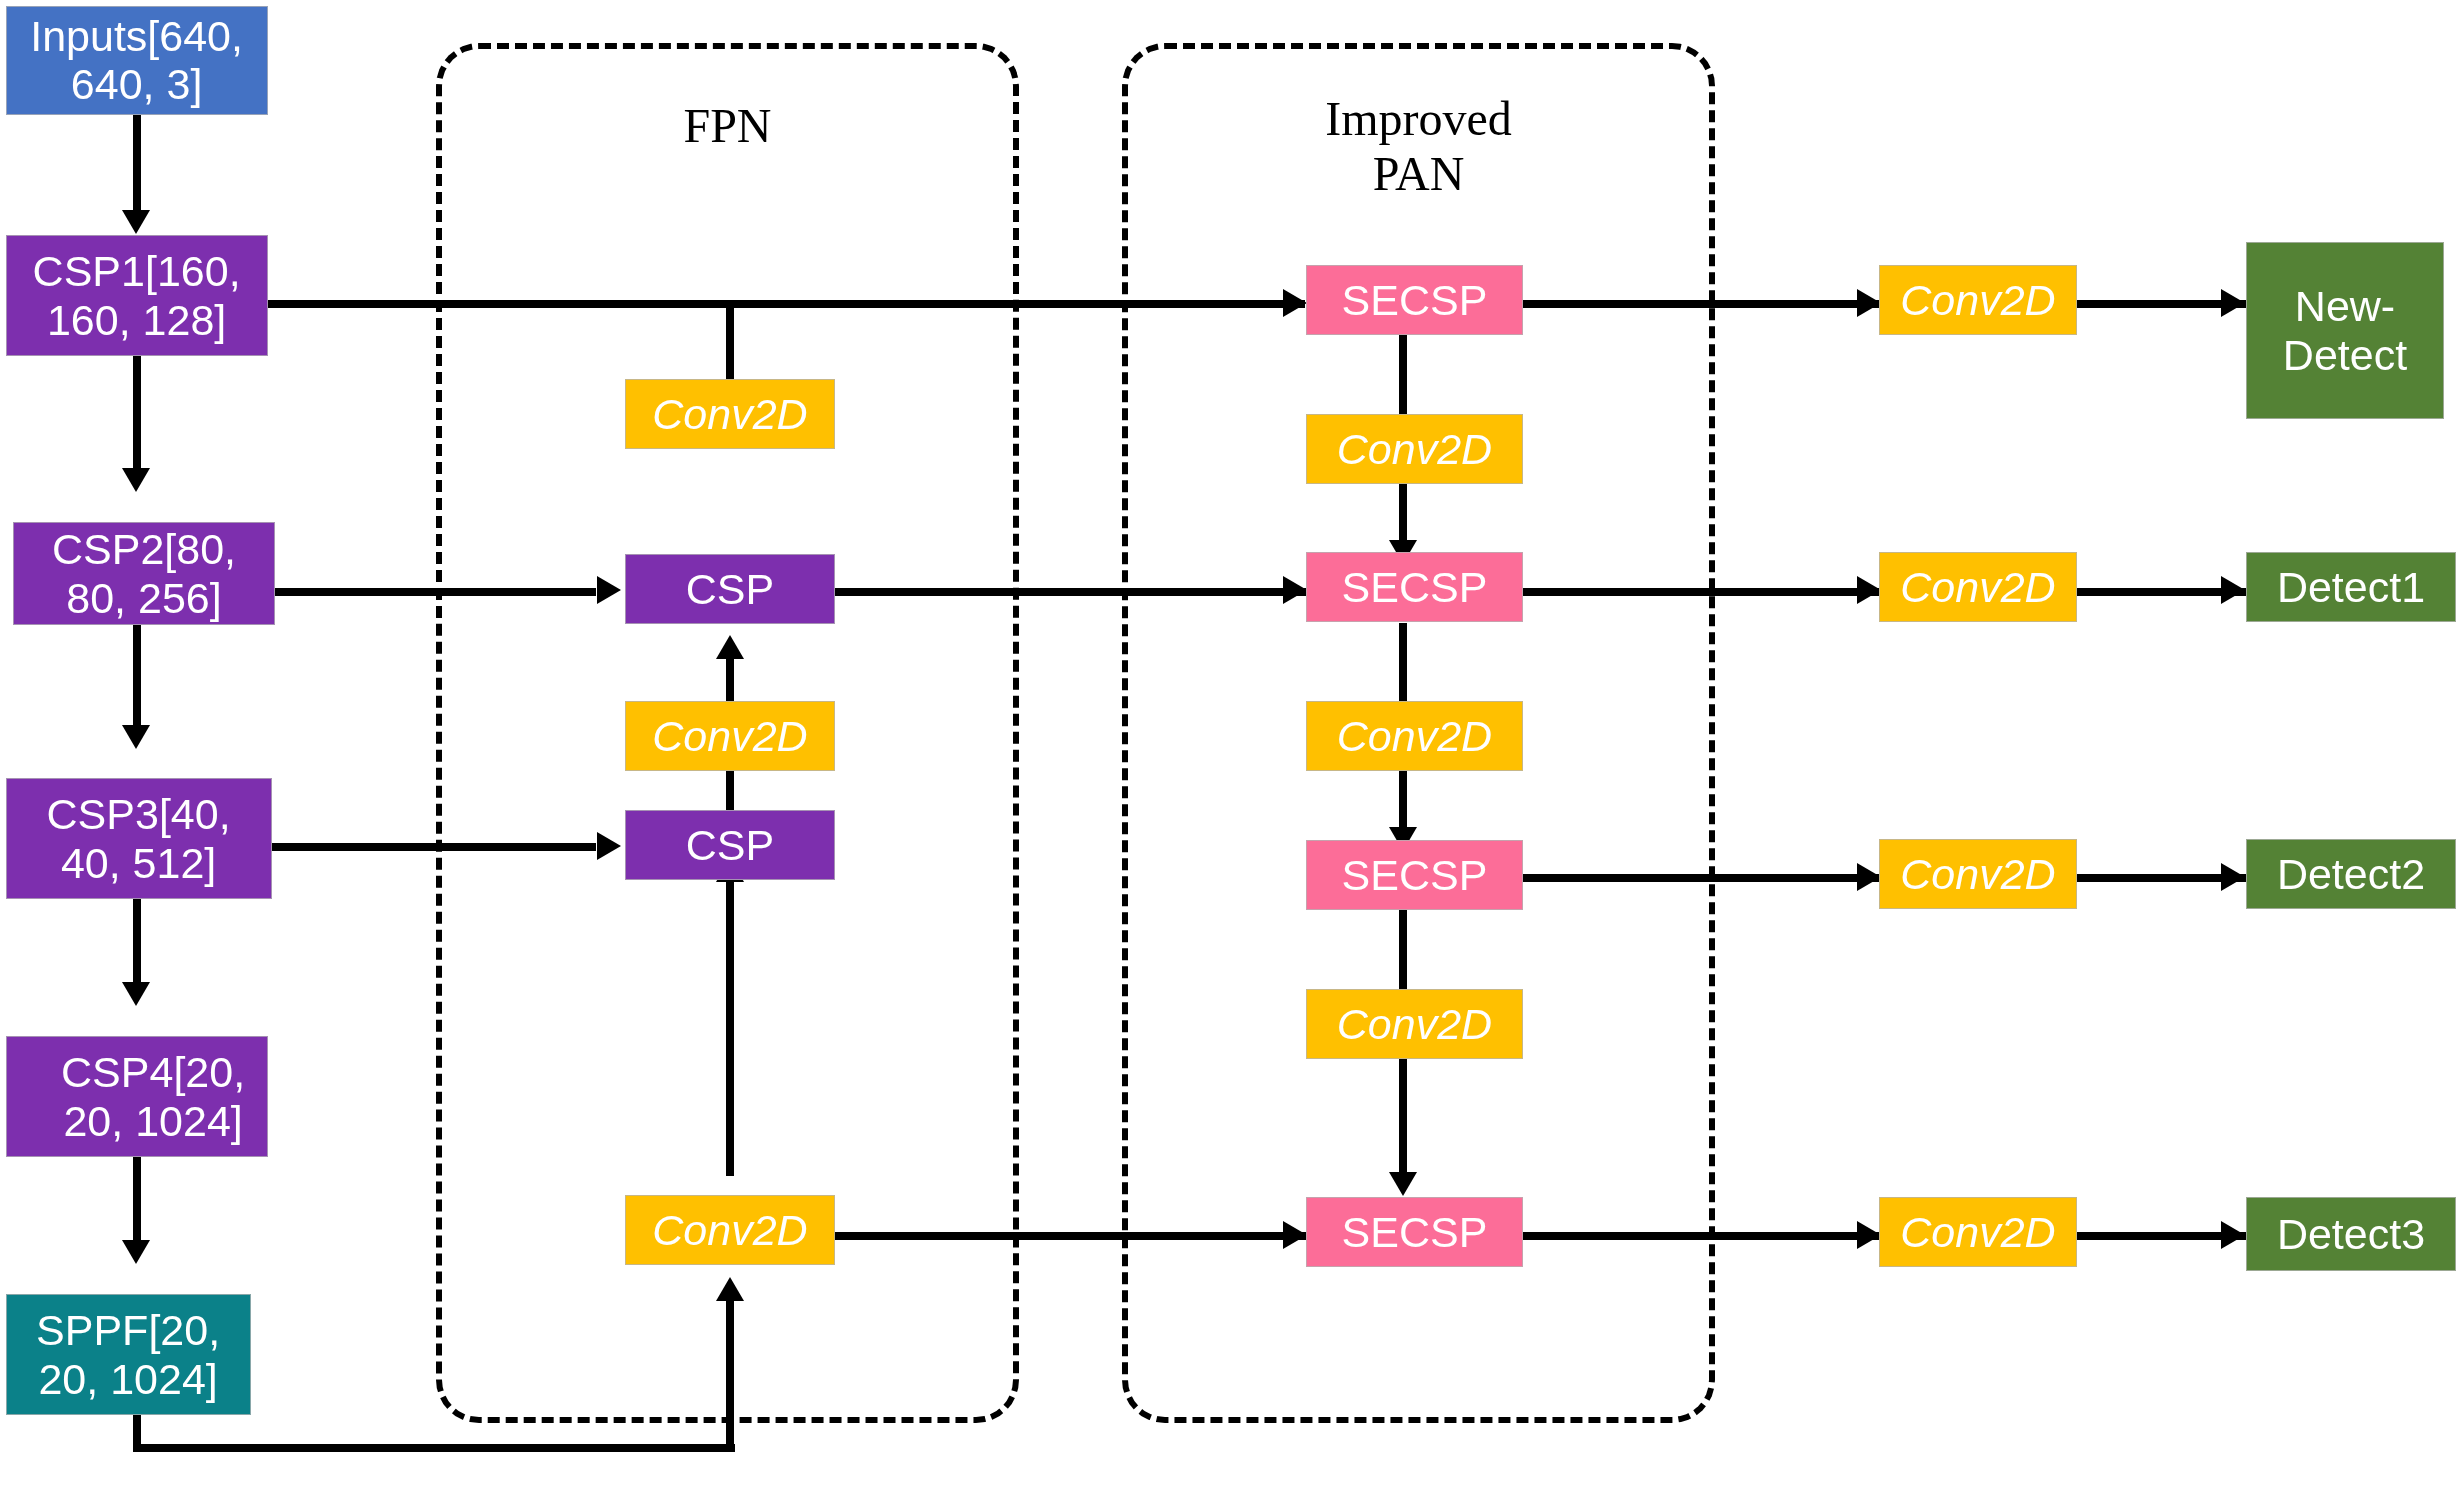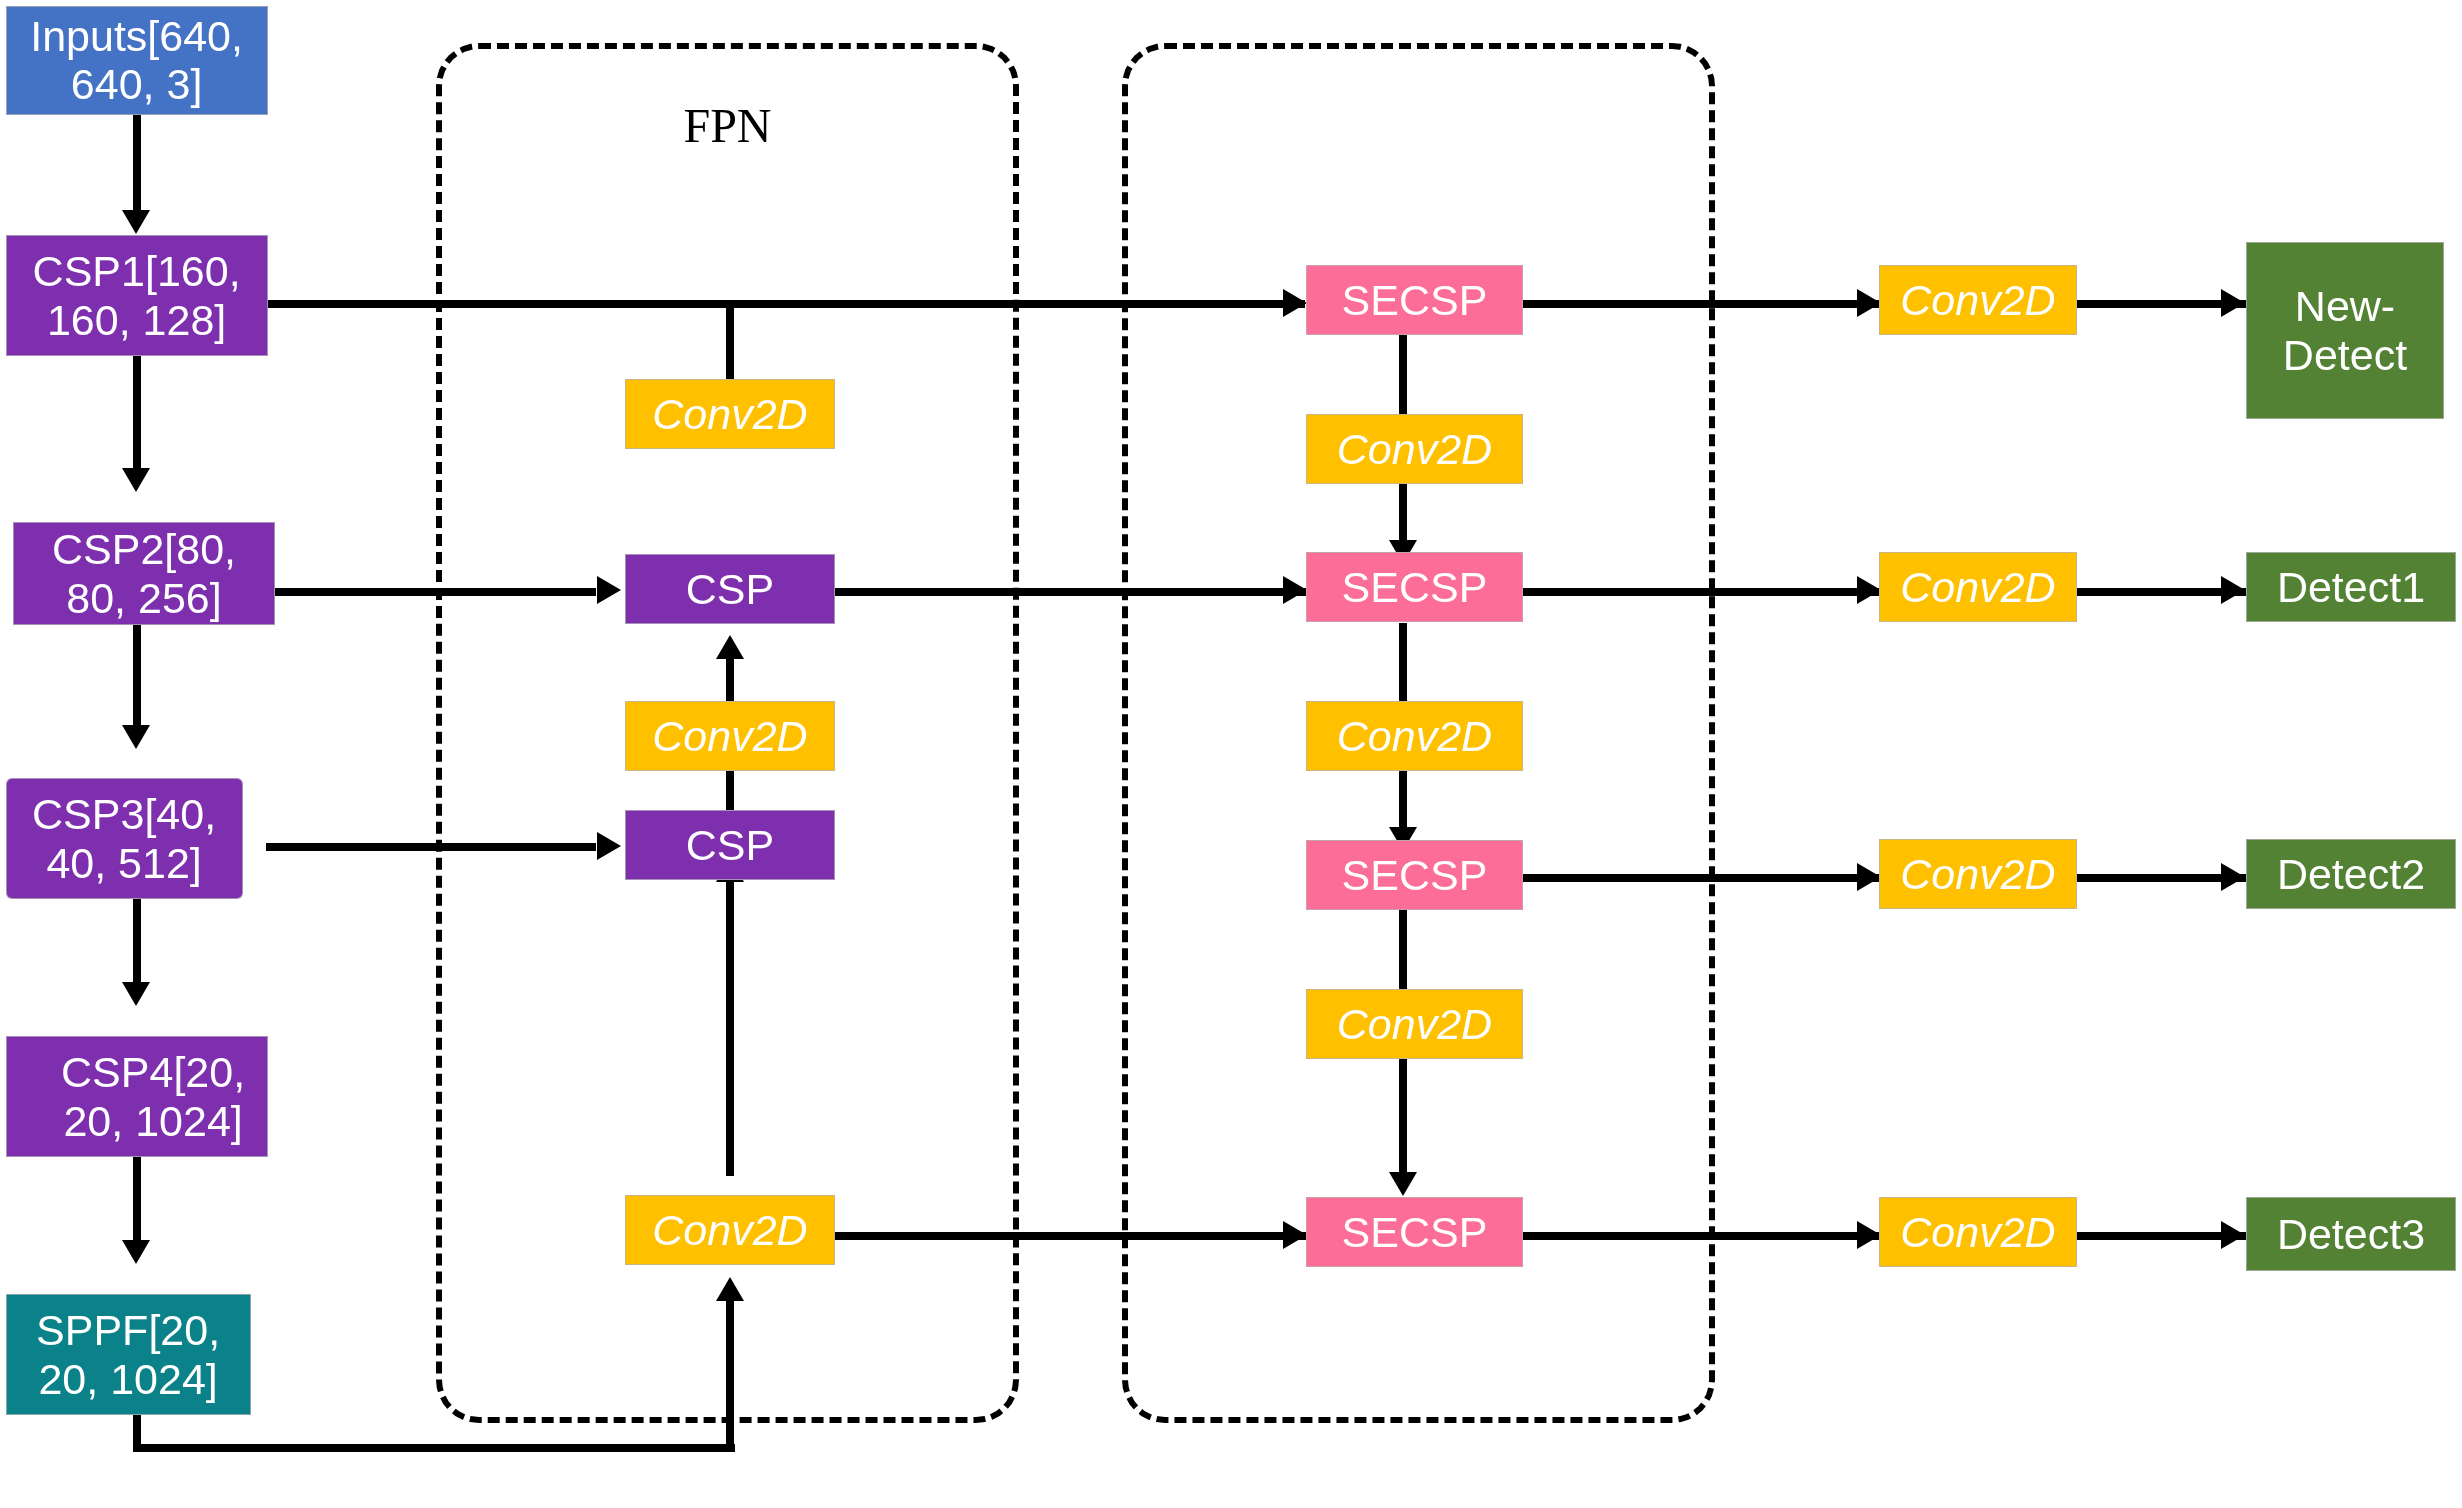--- a/index.html
+++ b/index.html
@@ -65,6 +65,8 @@
   <div class="group-label" style="left:576px;top:98px;width:303px;font-size:48px;">FPN</div>
 
   <div class="group" style="left:1122px;top:43px;width:593px;height:1380px;"></div>
+  <div class="group-label" style="left:1262px;top:91px;width:313px;font-size:48px;">Improved
+PAN</div>
 
   <div class="vline" style="left:133px;top:112px;height:102px;"></div>
   <div class="arrow down" style="left:122px;top:210px;"></div>

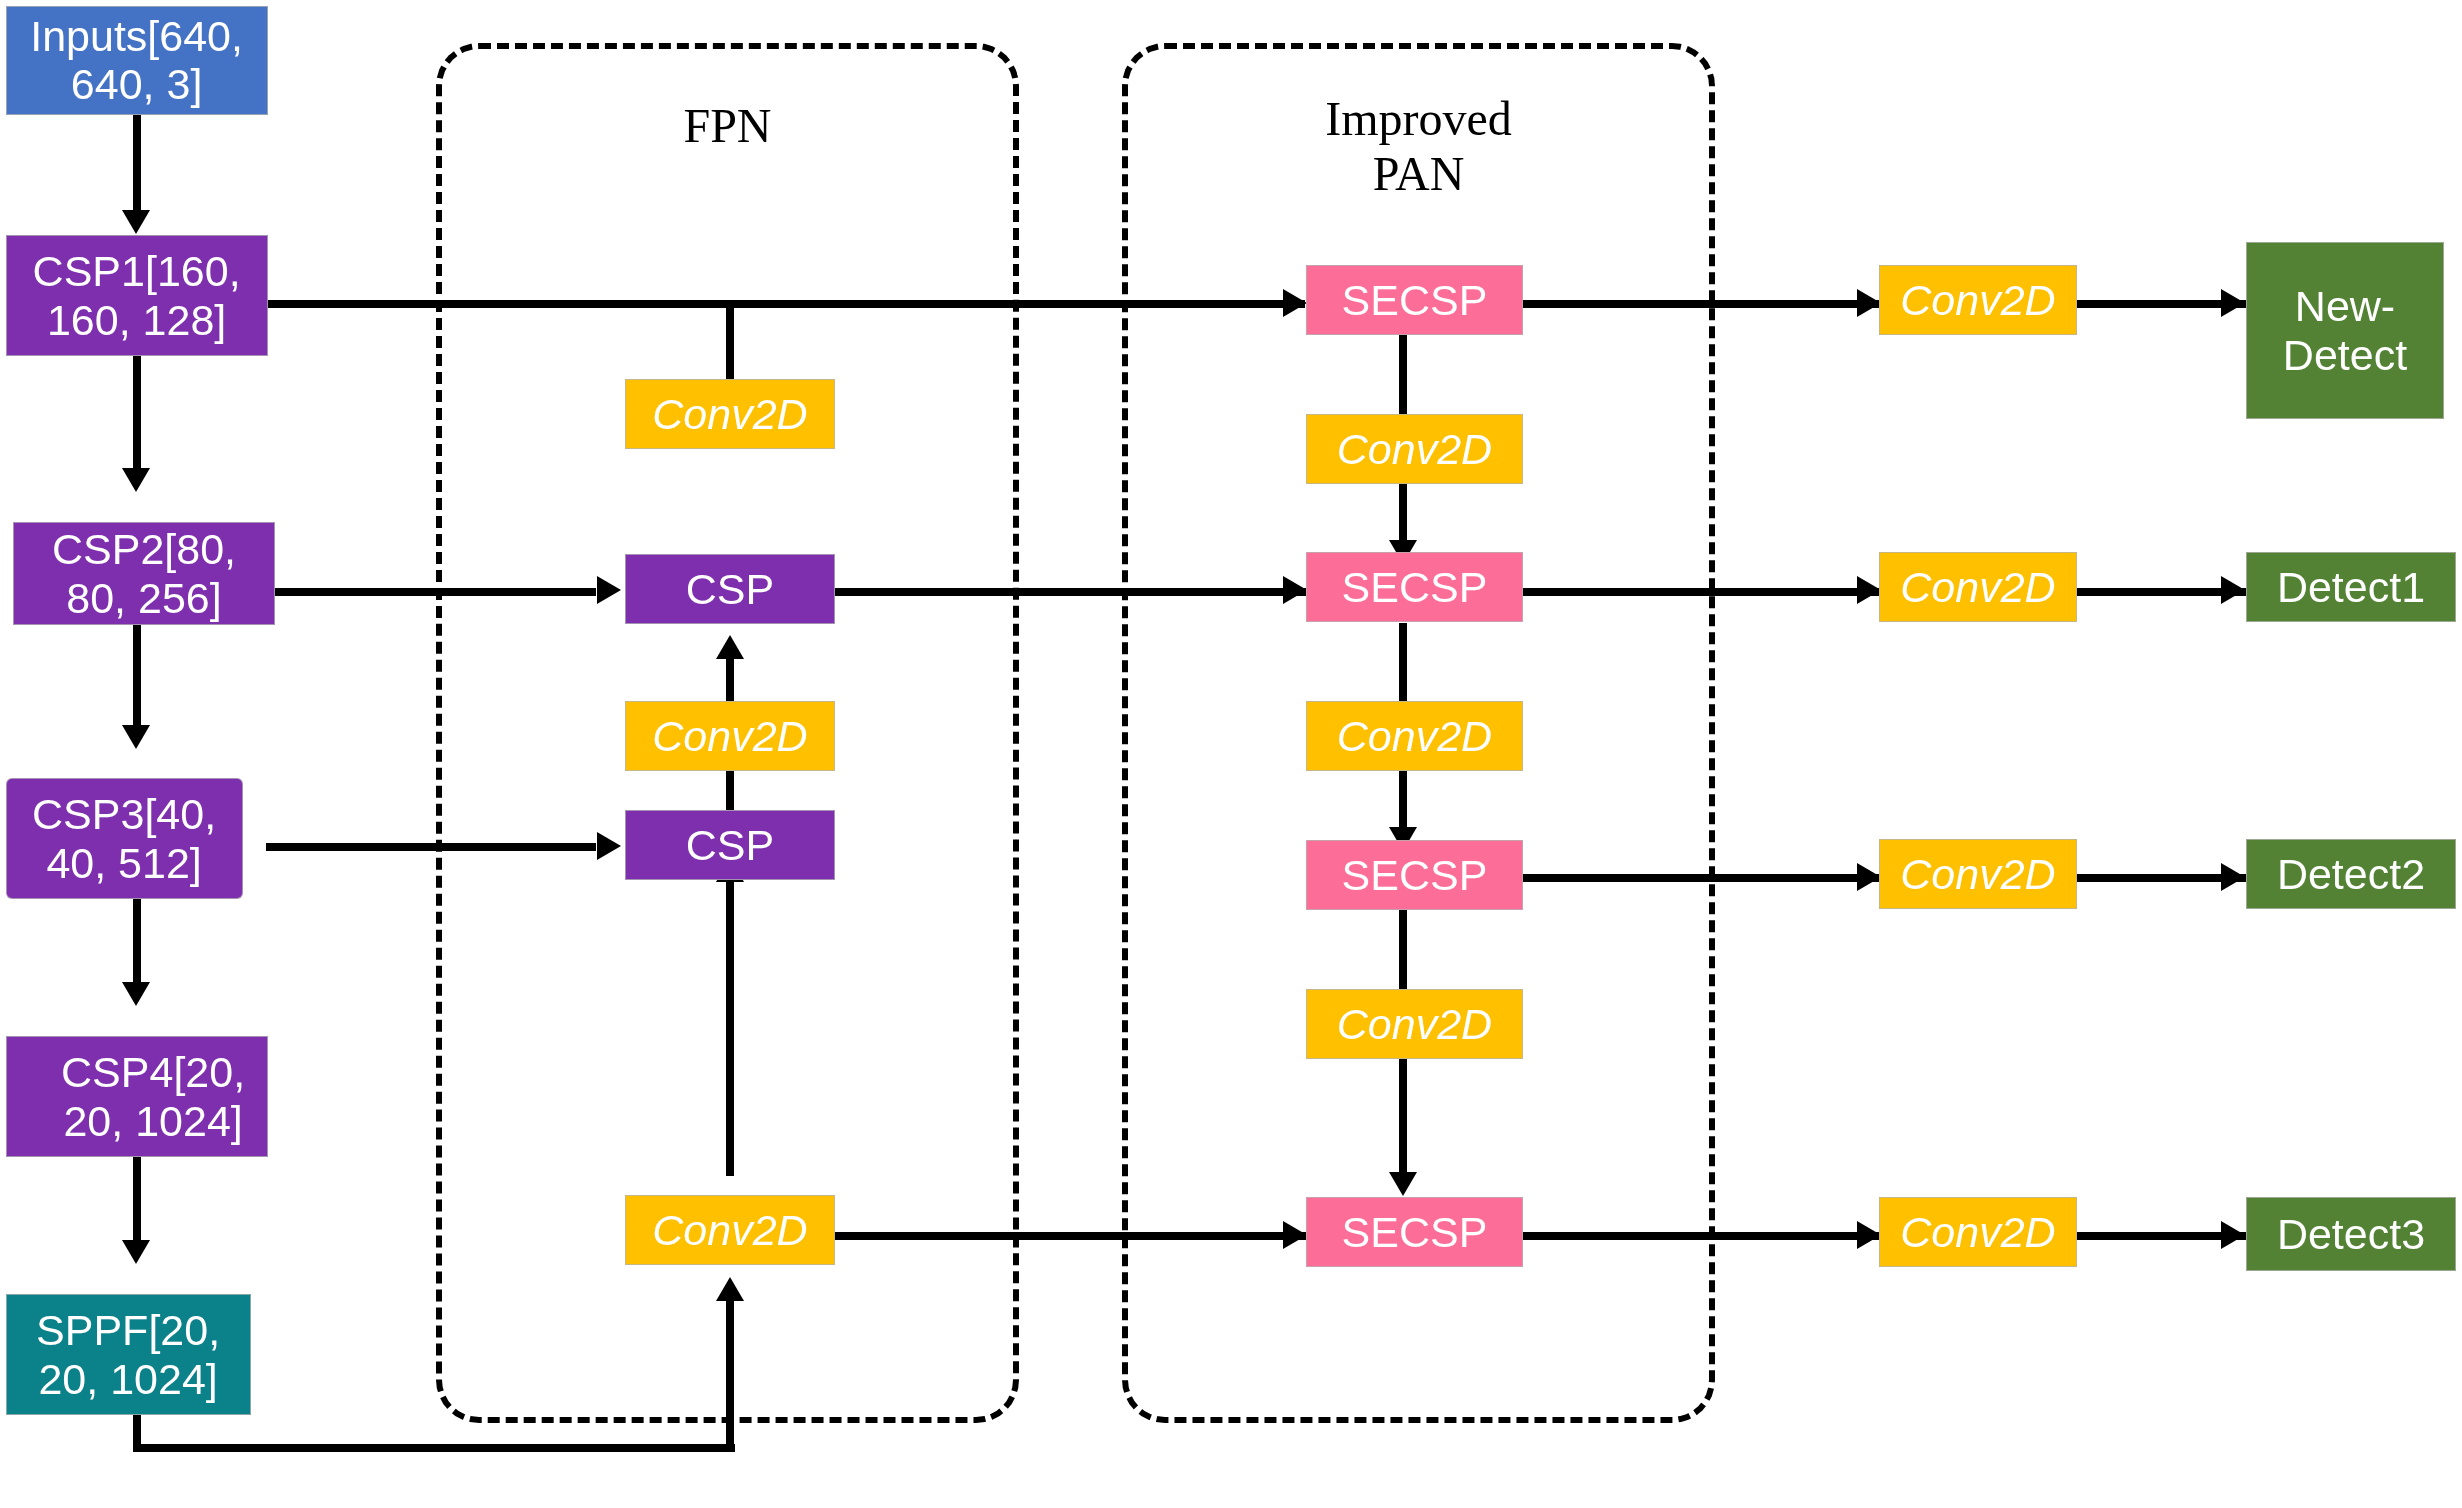--- a/index.html
+++ b/index.html
@@ -165,7 +165,7 @@
   <div class="node n-csp" style="left:13px;top:522px;width:262px;height:103px;font-size:43px;">CSP2[80,
 80, 256]</div>
 
-  <div class="node n-csp" style="left:5.6px;top:778px;width:237px;height:121px;font-size:43px;border-radius:6px;">CSP3[40,
+  <div class="node n-csp" style="left:5.6px;top:778px;width:266px;height:121px;font-size:43px;">CSP3[40,
 40, 512]</div>
 
   <div class="node n-csp" style="left:5.6px;top:1036px;width:262px;height:121px;font-size:43px;padding-left:33px;">CSP4[20,

